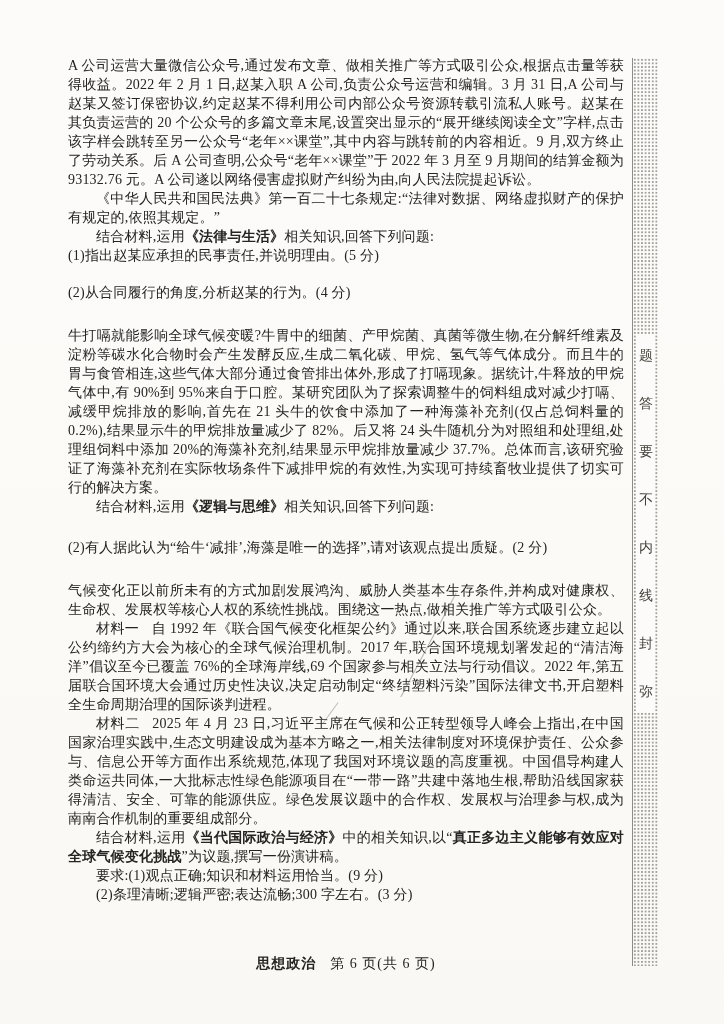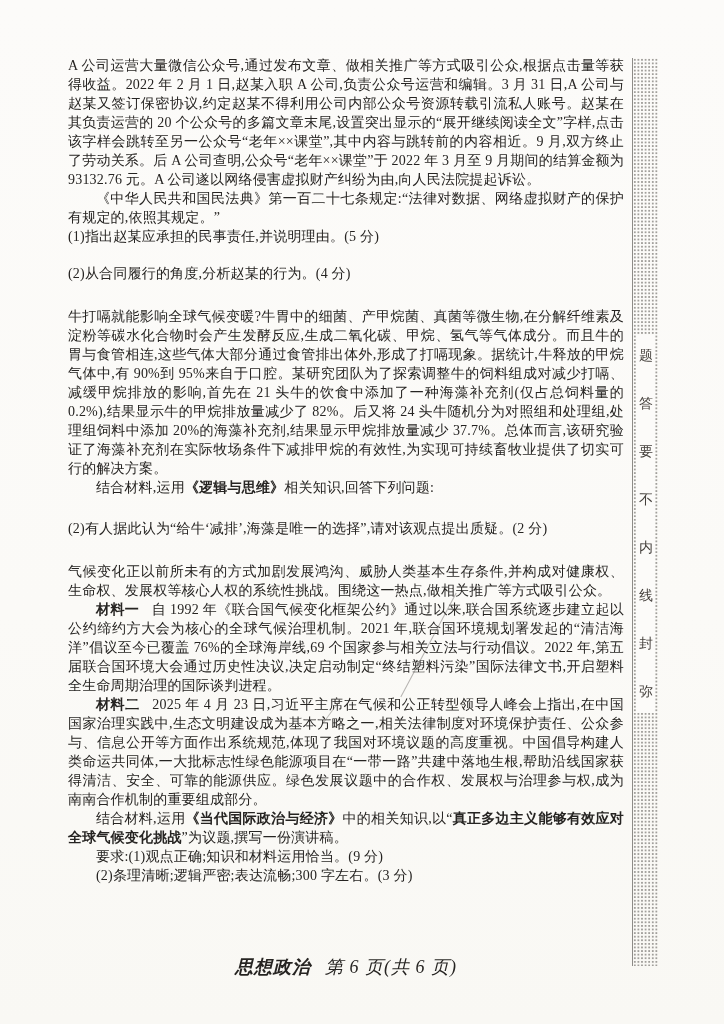--- a/index.html
+++ b/index.html
@@ -69,6 +69,7 @@
     <section>
       <p>A 公司运营大量微信公众号,通过发布文章、做相关推广等方式吸引公众,根据点击量等获得收益。2022 年 2 月 1 日,赵某入职 A 公司,负责公众号运营和编辑。3 月 31 日,A 公司与赵某又签订保密协议,约定赵某不得利用公司内部公众号资源转载引流私人账号。赵某在其负责运营的 20 个公众号的多篇文章末尾,设置突出显示的“展开继续阅读全文”字样,点击该字样会跳转至另一公众号“老年××课堂”,其中内容与跳转前的内容相近。9 月,双方终止了劳动关系。后 A 公司查明,公众号“老年××课堂”于 2022 年 3 月至 9 月期间的结算金额为 93132.76 元。A 公司遂以网络侵害虚拟财产纠纷为由,向人民法院提起诉讼。</p>
       <p class="indent">《中华人民共和国民法典》第一百二十七条规定:“法律对数据、网络虚拟财产的保护有规定的,依照其规定。”</p>
+      <p class="indent"><span>结合材料,运用</span><span class="bold">《法律与生活》</span><span>相关知识,回答下列问题:</span></p>
       <p>(1)指出赵某应承担的民事责任,并说明理由。(5 分)</p>
       <div class="gap-s"></div>
       <p>(2)从合同履行的角度,分析赵某的行为。(4 分)</p>

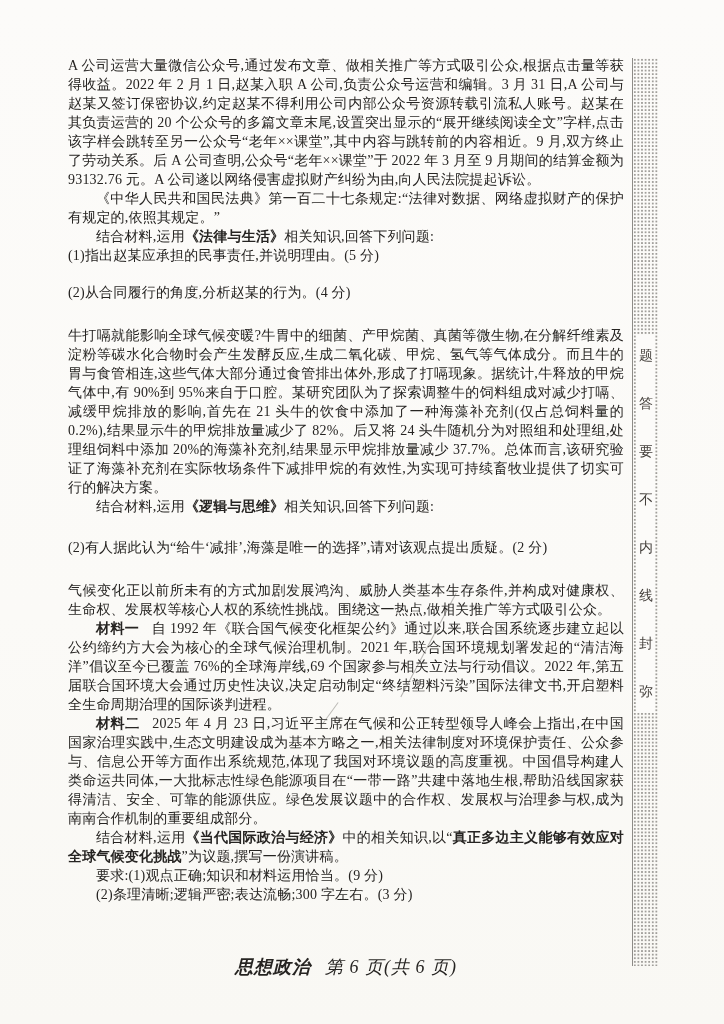--- a/index.html
+++ b/index.html
@@ -21,7 +21,7 @@
   p{margin:0;}
   .indent{text-indent:2em;}
   .bold{font-weight:bold;}
-  .mat-label{font-weight:bold;margin-right:0.9em;margin-top:20px;}
+  .mat-label{font-weight:normal;margin-right:0.9em;margin-top:20px;}
   .gap-s{height:18px;}
   .gap-m{height:22px;}
   .gap-b{height:24px;}

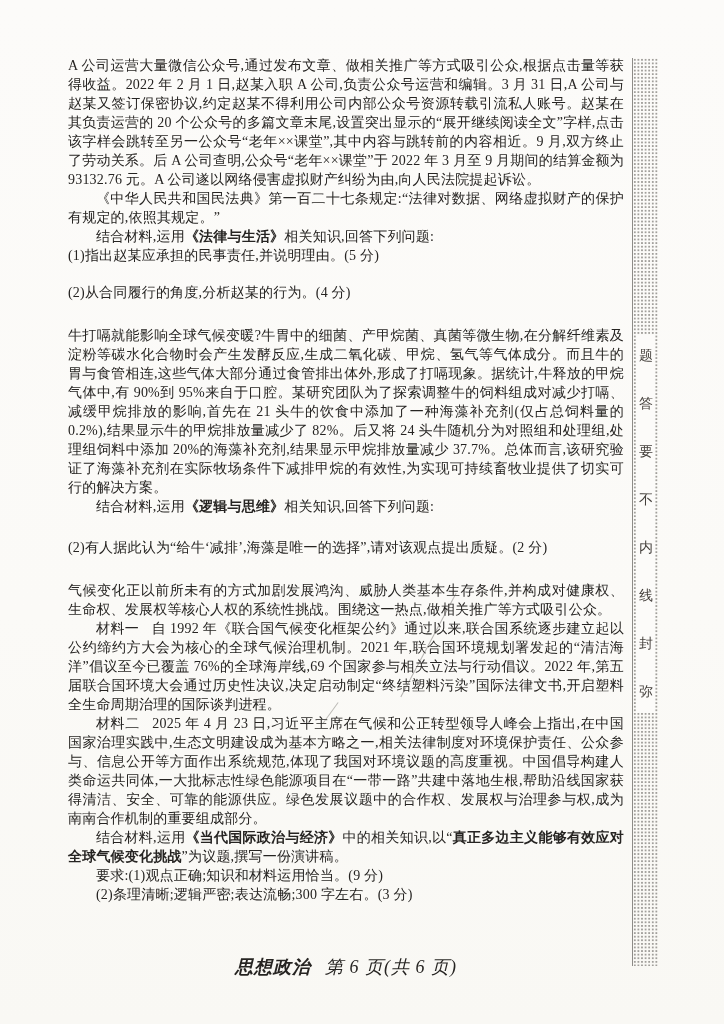--- a/index.html
+++ b/index.html
@@ -86,7 +86,7 @@
 
     <section>
       <p>气候变化正以前所未有的方式加剧发展鸿沟、威胁人类基本生存条件,并构成对健康权、生命权、发展权等核心人权的系统性挑战。围绕这一热点,做相关推广等方式吸引公众。</p>
-      <p class="indent"><span class="mat-label">材料一</span><span>自 1992 年《联合国气候变化框架公约》通过以来,联合国系统逐步建立起以公约缔约方大会为核心的全球气候治理机制。2021 年,联合国环境规划署发起的“清洁海洋”倡议至今已覆盖 76%的全球海岸线,69 个国家参与相关立法与行动倡议。2022 年,第五届联合国环境大会通过历史性决议,决定启动制定“终结塑料污染”国际法律文书,开启塑料全生命周期治理的国际谈判进程。</span></p>
+      <p class="indent"><span class="mat-label">材料一</span><span>自 1992 年《联合国气候变化框架公约》通过以来,联合国系统逐步建立起以公约缔约方大会为核心的全球气候治理机制。2017 年,联合国环境规划署发起的“清洁海洋”倡议至今已覆盖 76%的全球海岸线,69 个国家参与相关立法与行动倡议。2022 年,第五届联合国环境大会通过历史性决议,决定启动制定“终结塑料污染”国际法律文书,开启塑料全生命周期治理的国际谈判进程。</span></p>
       <p class="indent"><span class="mat-label">材料二</span><span>2025 年 4 月 23 日,习近平主席在气候和公正转型领导人峰会上指出,在中国国家治理实践中,生态文明建设成为基本方略之一,相关法律制度对环境保护责任、公众参与、信息公开等方面作出系统规范,体现了我国对环境议题的高度重视。中国倡导构建人类命运共同体,一大批标志性绿色能源项目在“一带一路”共建中落地生根,帮助沿线国家获得清洁、安全、可靠的能源供应。绿色发展议题中的合作权、发展权与治理参与权,成为南南合作机制的重要组成部分。</span></p>
       <p class="indent"><span>结合材料,运用</span><span class="bold">《当代国际政治与经济》</span><span>中的相关知识,以“</span><span class="bold">真正多边主义能够有效应对全球气候变化挑战</span><span>”为议题,撰写一份演讲稿。</span></p>
       <p class="indent">要求:(1)观点正确;知识和材料运用恰当。(9 分)</p>

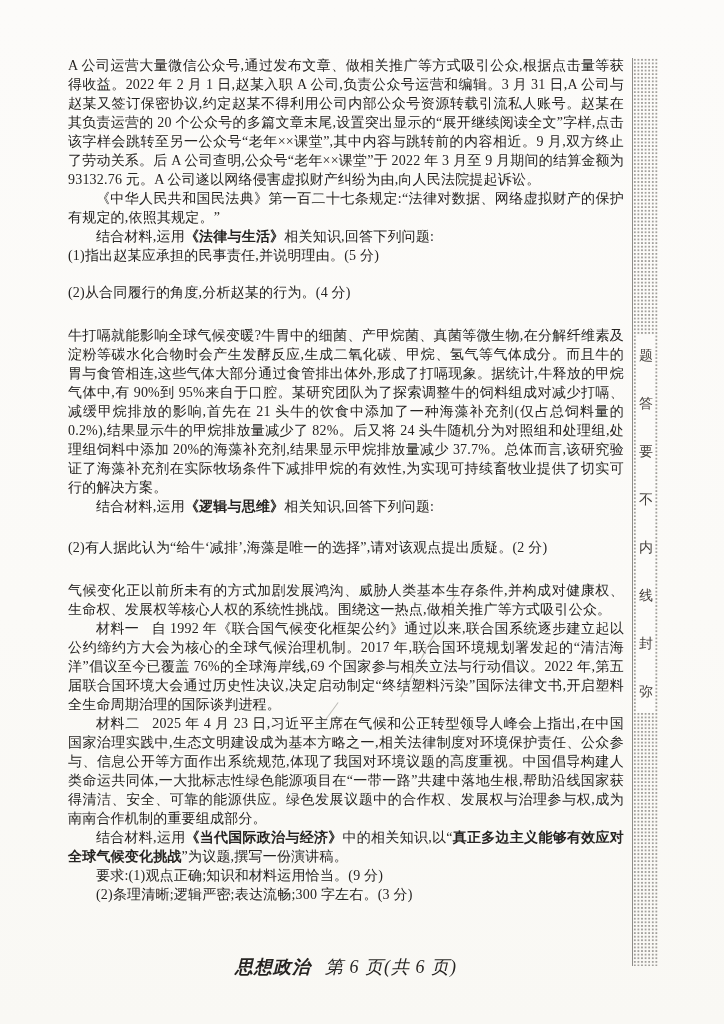--- a/index.html
+++ b/index.html
@@ -46,7 +46,7 @@
   
   .footer{
     position:absolute;left:68px;top:955px;width:556px;
-    text-align:center;font-size:18px;color:#262422;letter-spacing:1px;font-style:italic;
+    text-align:center;font-size:14px;color:#262422;letter-spacing:1px;
   }
   .footer .subject{font-weight:bold;margin-right:14px;}
   

